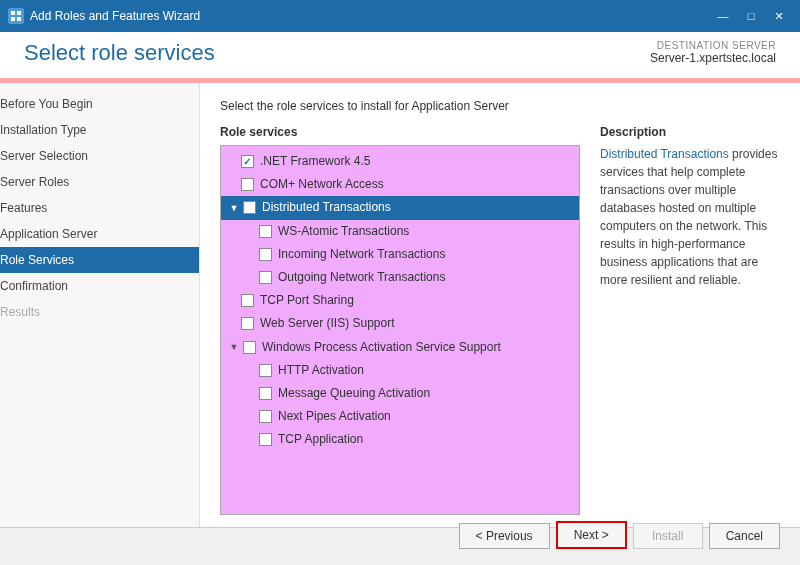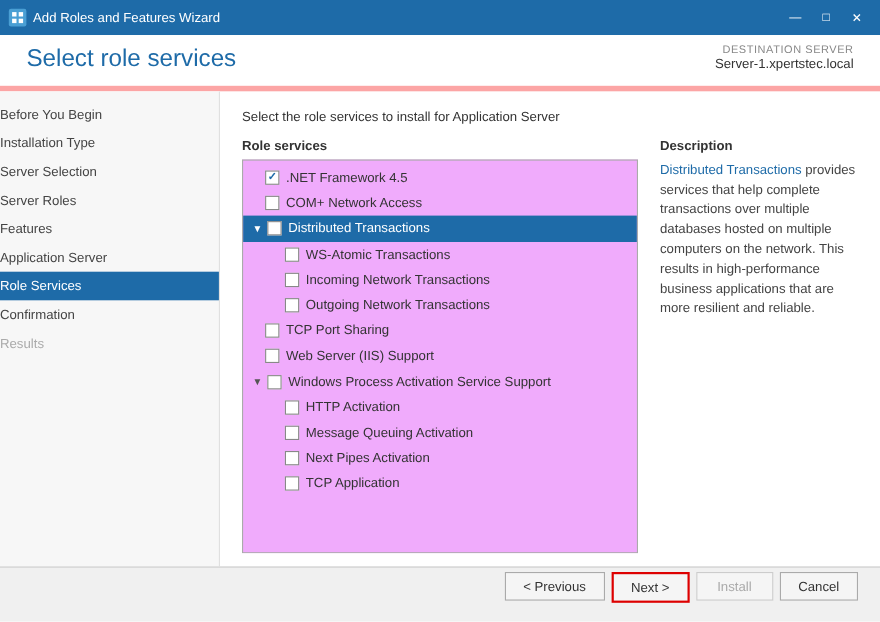--- a/index.html
+++ b/index.html
@@ -240,11 +240,11 @@
     .footer {
       background: #f0f0f0;
       border-top: 1px solid #ccc;
-      height: 50px;
-      display: flex;
-      align-items: flex-start;
+      height: 38px;
+      display: flex;
+      align-items: flex-end;
       justify-content: flex-end;
-      padding: 4px 20px;
+      padding: 16px 20px;
       gap: 6px;
     }
     .footer-btn {

